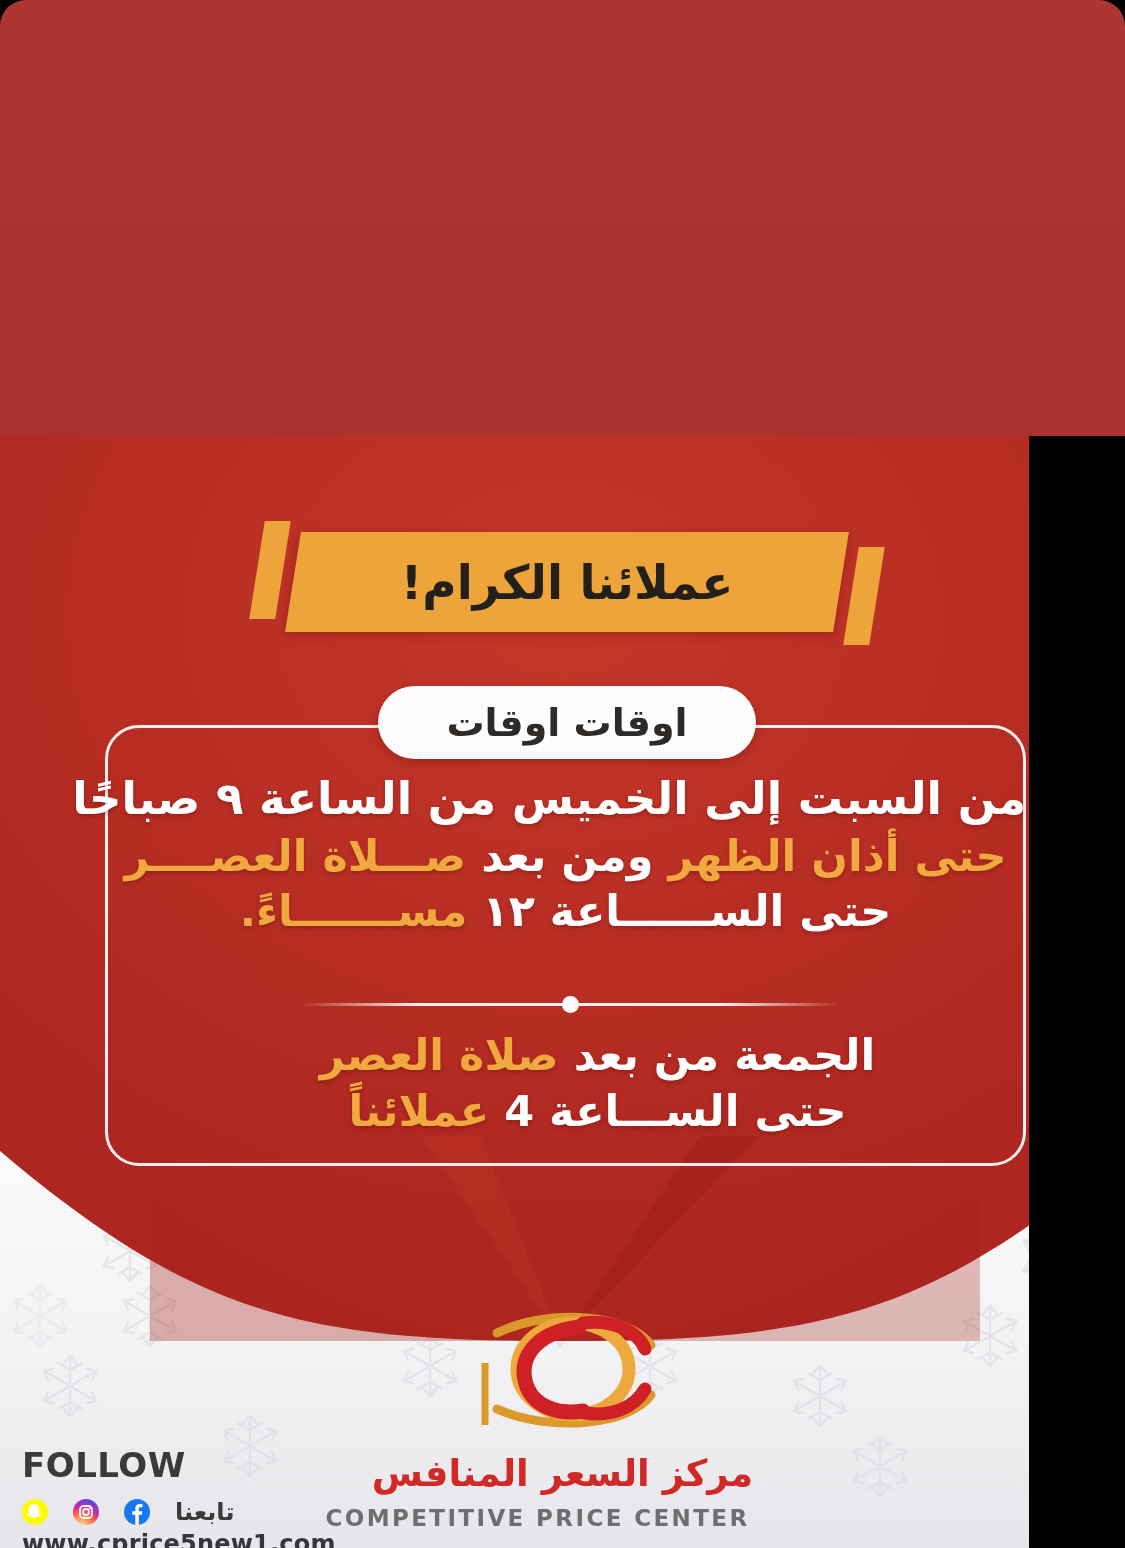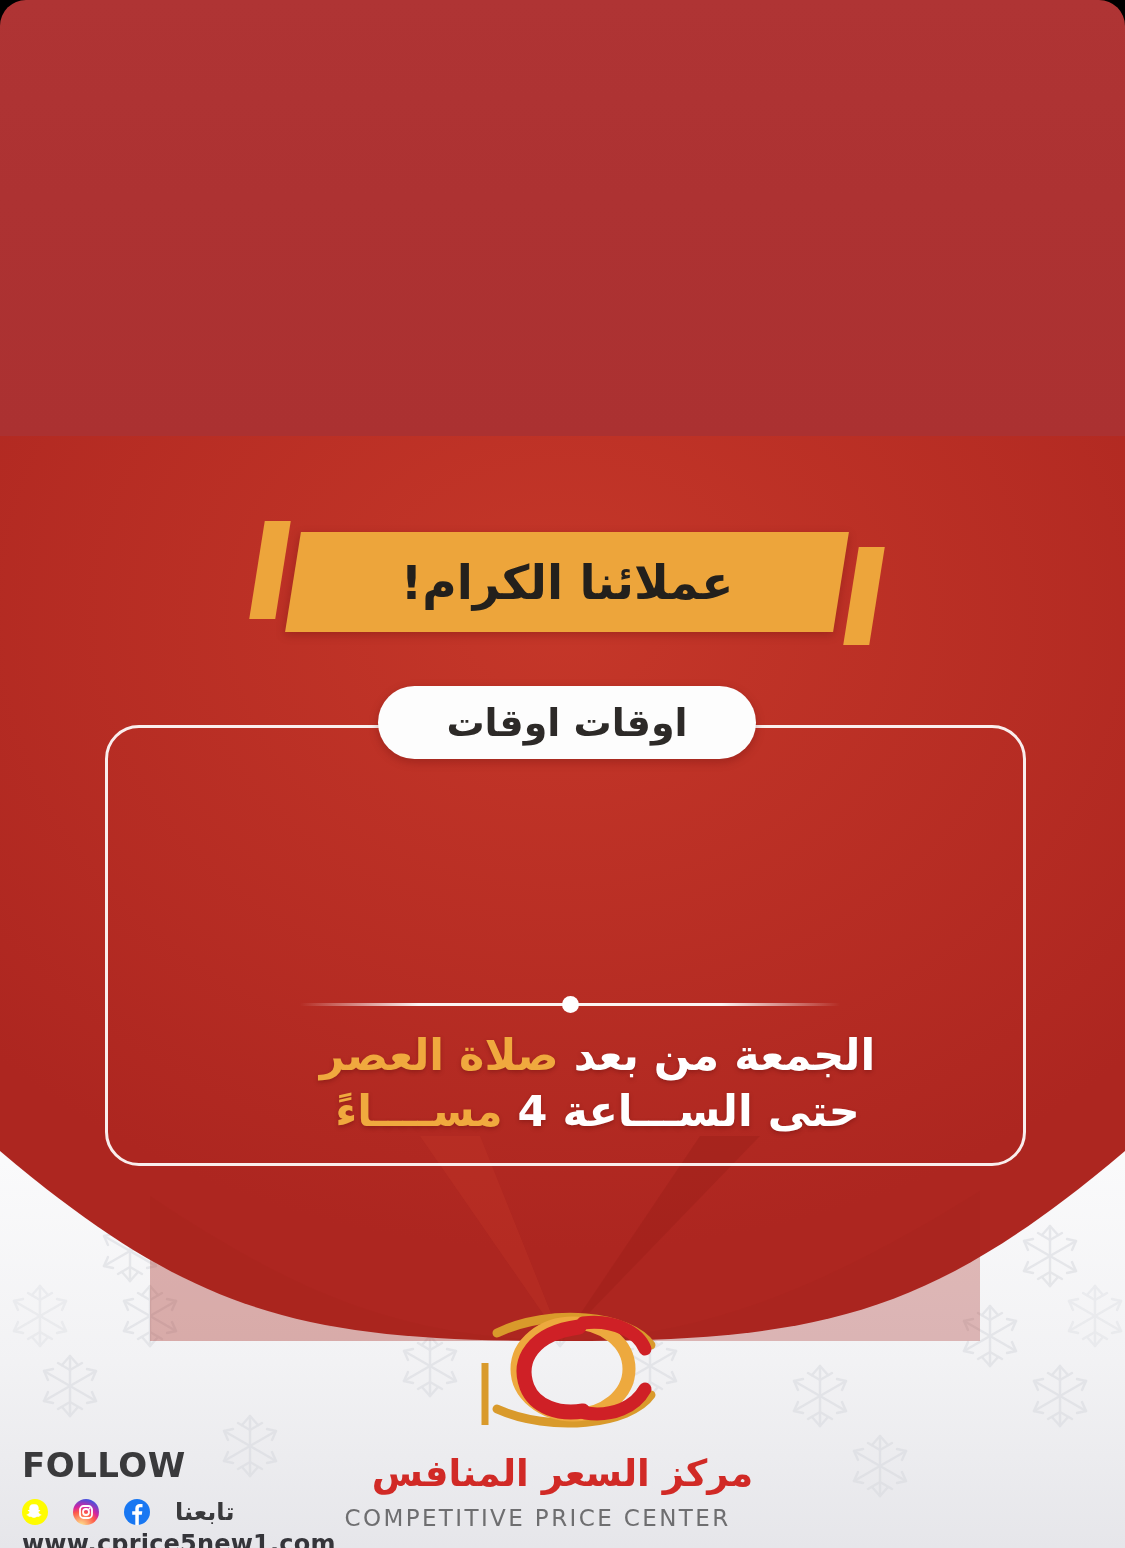--- a/index.html
+++ b/index.html
@@ -24,7 +24,7 @@
 
   
   .poster{
-    position:absolute;left:0;top:436px;width:1125px;height:1112px;
+    position:absolute;left:0;top:436px;width:1029px;height:1112px;
     overflow:hidden;background:#b52b22;
   }
   .poly-bg{position:absolute;left:0;top:0;width:1125px;height:790px;}

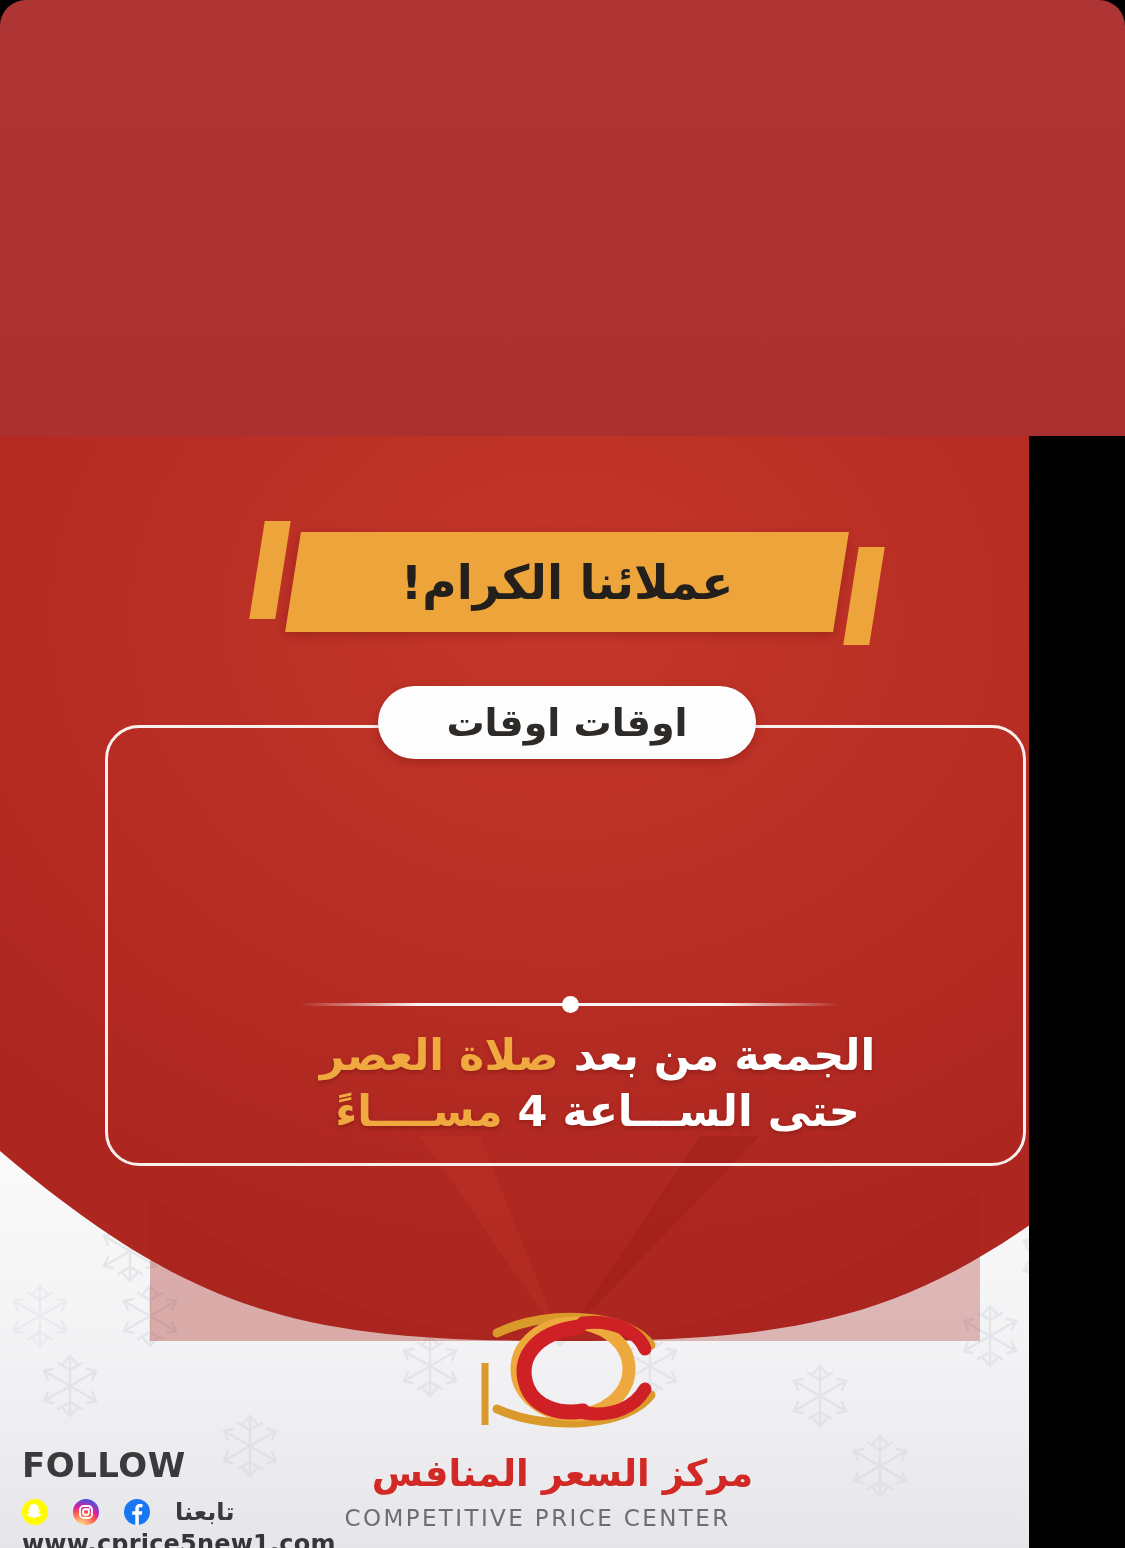--- a/index.html
+++ b/index.html
@@ -276,6 +276,20 @@
     <span>اوقات اوقات</span>
   </div>
 
+  <div class="hours">
+    <div class="hline big">
+      <span class="wh">من السبت إلى الخميس من الساعة ٩ صباحًا</span>
+    </div>
+    <div class="hline">
+      <span class="or">حتى أذان الظهر</span>
+      <span class="wh">ومن بعد</span>
+      <span class="or">صـــلاة العصــــر</span>
+    </div>
+    <div class="hline">
+      <span class="wh">حتى الســــــاعة ١٢</span>
+      <span class="or">مســـــــاءً.</span>
+    </div>
+  </div>
 
   <div class="divider">
     <div class="div-line"></div>

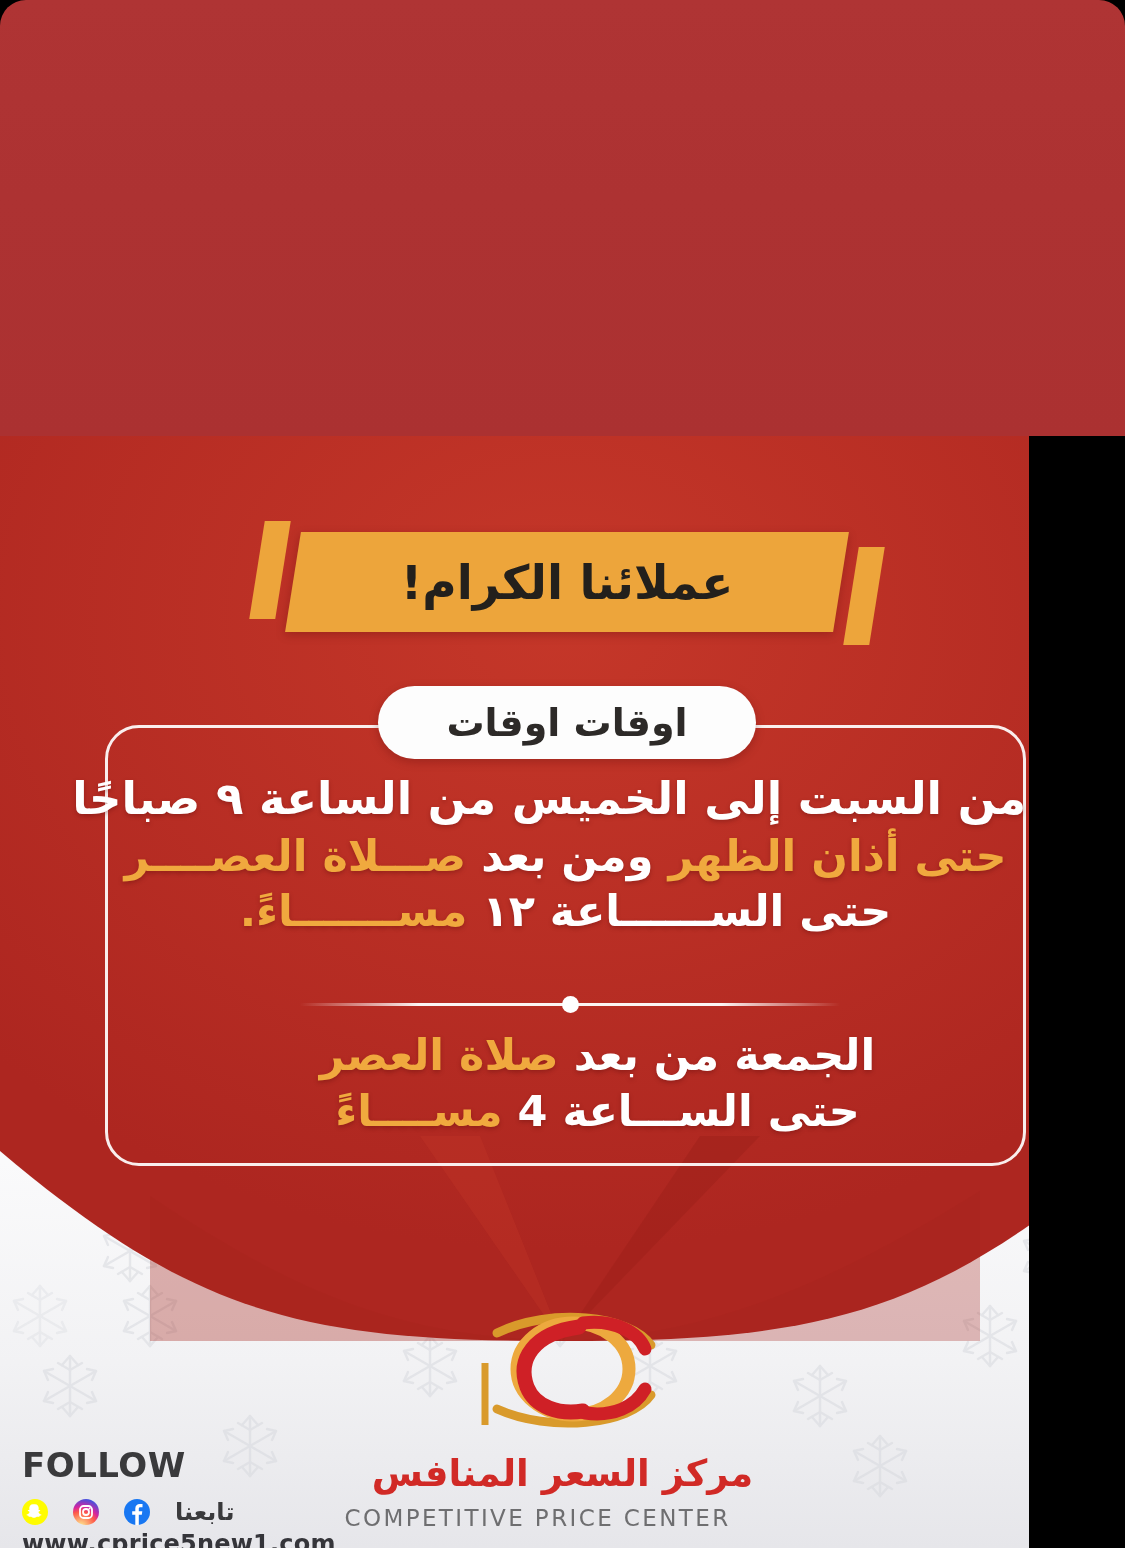--- a/index.html
+++ b/index.html
@@ -303,7 +303,7 @@
     </div>
     <div class="hline">
       <span class="wh">حتى الســـاعة 4</span>
-      <span class="or">مســــاءً</span>
+      <span class="or">عملائناً</span>
     </div>
   </div>
 

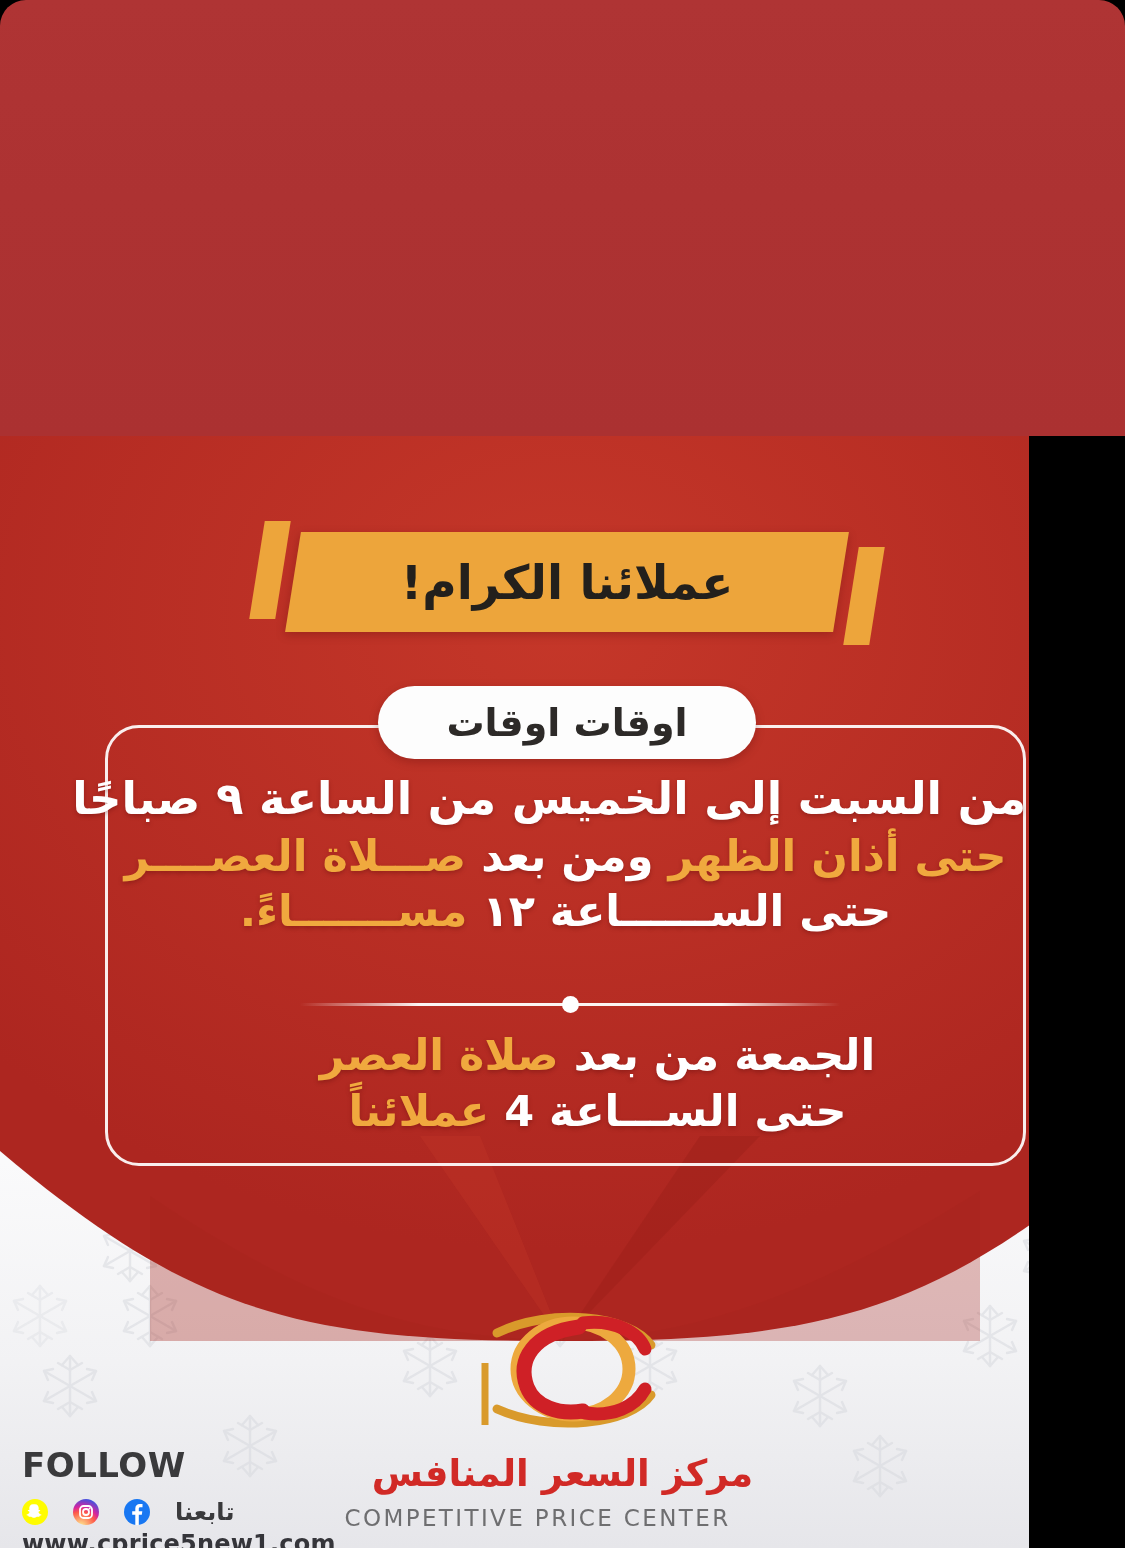--- a/index.html
+++ b/index.html
@@ -121,7 +121,7 @@
   }
   .brand-en{
     position:absolute;left:0;top:1505px;width:1075px;
-    text-align:center;color:#6e6e70;font-size:23px;font-weight:normal;
+    text-align:center;color:#6e6e70;font-size:23px;font-weight:bold;
     letter-spacing:2.4px;z-index:5;
   }
 

